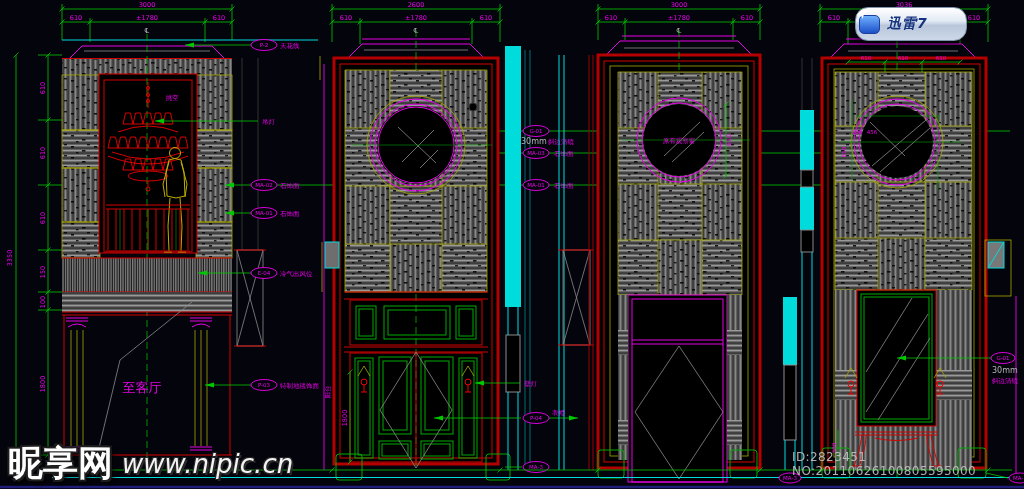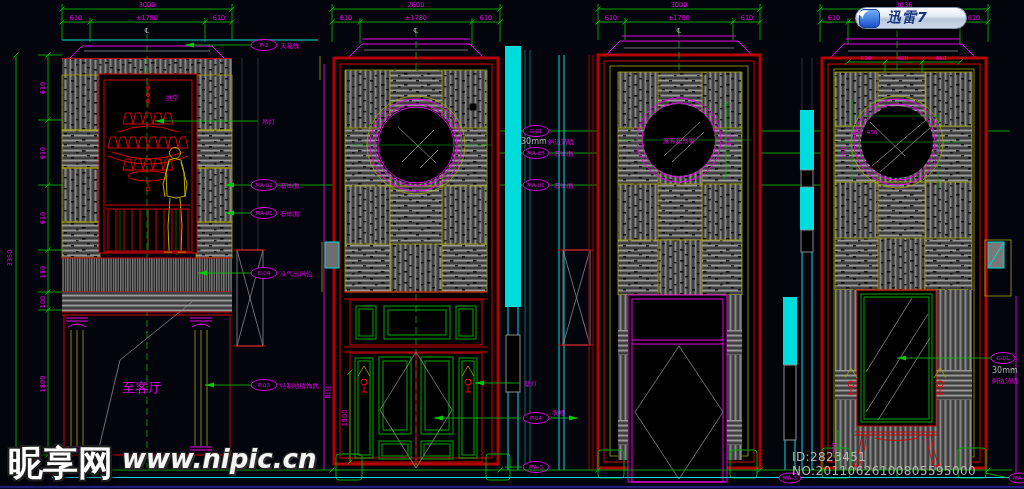--- a/index.html
+++ b/index.html
@@ -32,7 +32,7 @@
   text.big{fill:#e800e8;font-size:13px;text-anchor:middle}
   text.micro{fill:#ee00ee;font-size:5.5px;text-anchor:middle}
   
-  .xunlei{position:absolute;left:855px;top:7px;width:112px;height:22px;border-radius:13px;
+  .xunlei{position:absolute;left:855px;top:7px;width:112px;height:34px;border-radius:13px;
     background:linear-gradient(180deg,#ffffff,#e3ebf5 40%,#b9c6da 55%,#cdd9ea);
     border:1px solid #7f93ad;display:flex;align-items:center;gap:7px;padding:0 8px 0 3px;
     box-shadow:0 2px 4px rgba(0,0,0,.65);box-sizing:border-box;cursor:pointer;}

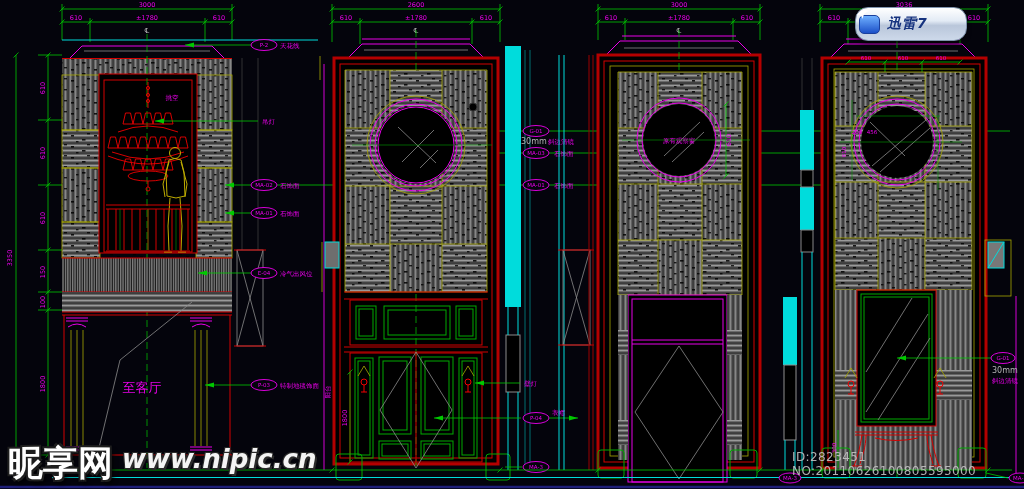--- a/index.html
+++ b/index.html
@@ -41,7 +41,7 @@
     border:1px solid #1a3f9c;box-sizing:border-box;}
   .xl-text{color:#16337f;font-weight:bold;font-style:italic;font-size:14px;letter-spacing:1px;}
   
-  .wm{position:absolute;left:8px;top:446px;display:flex;align-items:flex-start;gap:9px;pointer-events:none;}
+  .wm{position:absolute;left:8px;top:446px;display:flex;align-items:center;gap:9px;pointer-events:none;}
   .wm-brand{font-size:35px;font-weight:bold;color:#fff;line-height:1;
     text-shadow:2px 2px 0 #1e1e1e,-2px -2px 0 #1e1e1e,2px -2px 0 #1e1e1e,-2px 2px 0 #1e1e1e,3px 4px 5px #000;}
   .wm-url{font-size:26px;font-weight:bold;font-style:italic;color:#f4f4f4;line-height:1;

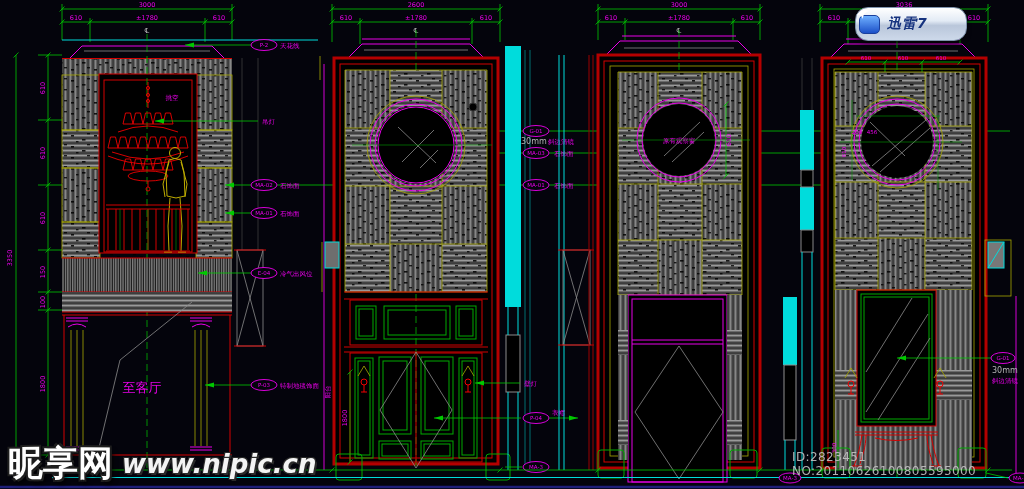--- a/index.html
+++ b/index.html
@@ -44,7 +44,7 @@
   .wm{position:absolute;left:8px;top:446px;display:flex;align-items:center;gap:9px;pointer-events:none;}
   .wm-brand{font-size:35px;font-weight:bold;color:#fff;line-height:1;
     text-shadow:2px 2px 0 #1e1e1e,-2px -2px 0 #1e1e1e,2px -2px 0 #1e1e1e,-2px 2px 0 #1e1e1e,3px 4px 5px #000;}
-  .wm-url{font-size:26px;font-weight:bold;font-style:italic;color:#f4f4f4;line-height:1;
+  .wm-url{font-size:26px;font-weight:normal;font-style:italic;color:#f4f4f4;line-height:1;
     text-shadow:2px 2px 0 #2a2a2a,-1px -1px 0 #2a2a2a,1px -1px 0 #2a2a2a,-1px 1px 0 #2a2a2a;}
   .idno{position:absolute;left:792px;top:450px;font-size:12px;color:#c3c3c3;letter-spacing:.4px;opacity:.9;}
 </style>

